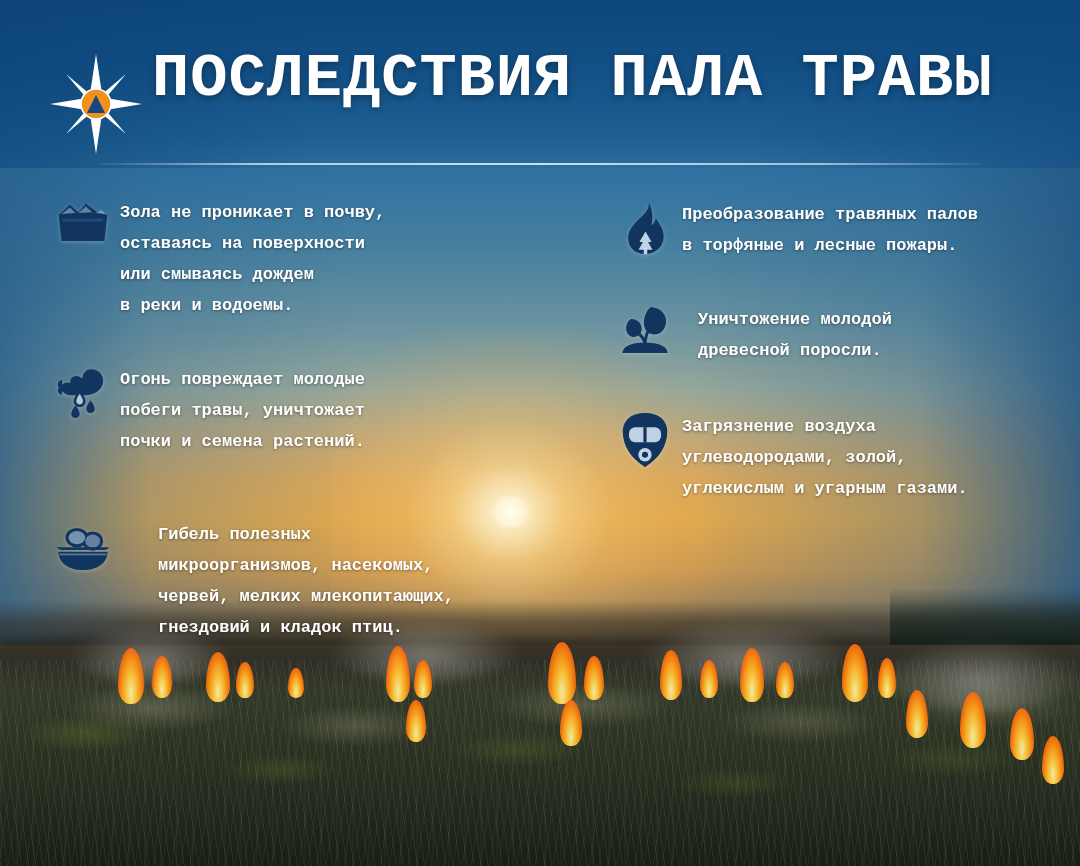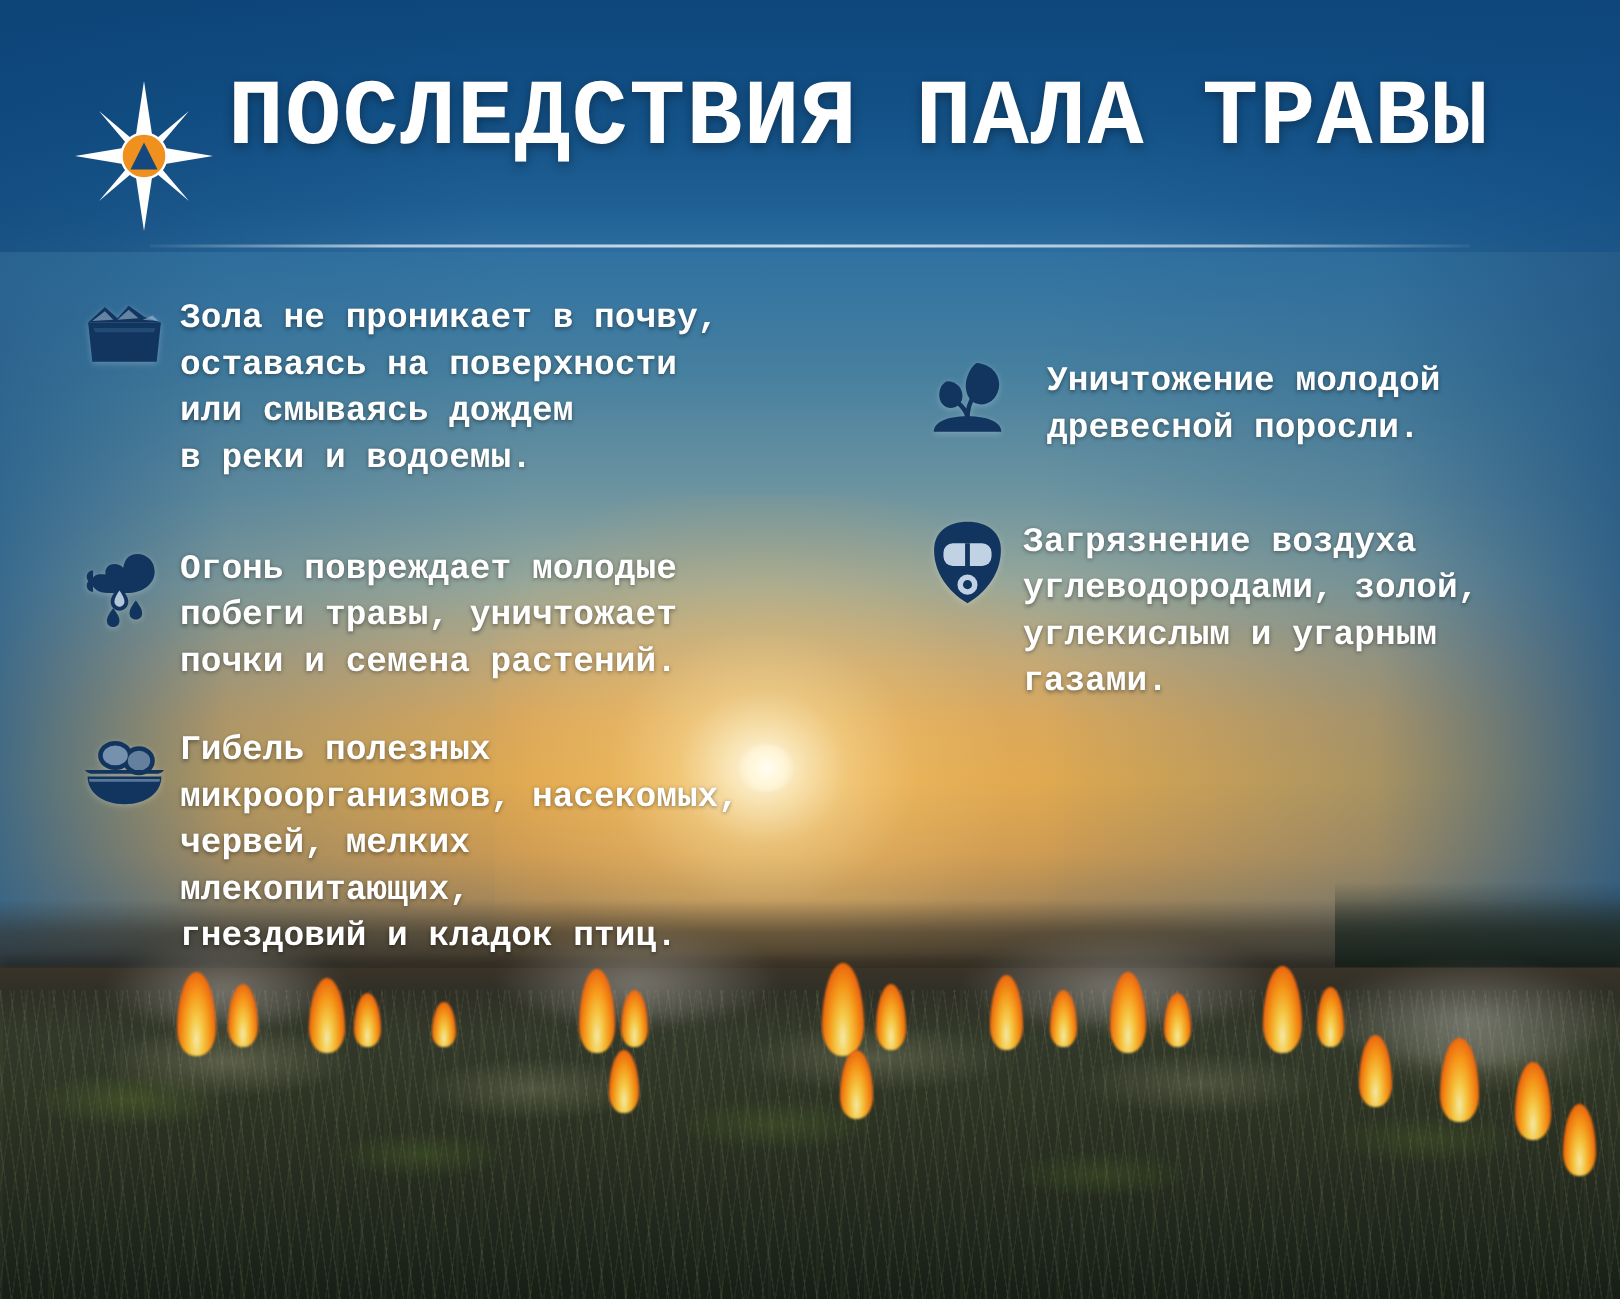--- a/index.html
+++ b/index.html
@@ -226,7 +226,7 @@
   .item-text {
     flex: 1 1 auto;
     color: #ffffff;
-    font-size: 23px;
+    font-size: 17px;
     font-weight: bold;
     line-height: 31px;
     text-shadow: 0 1px 3px rgba(0,0,0,0.42);

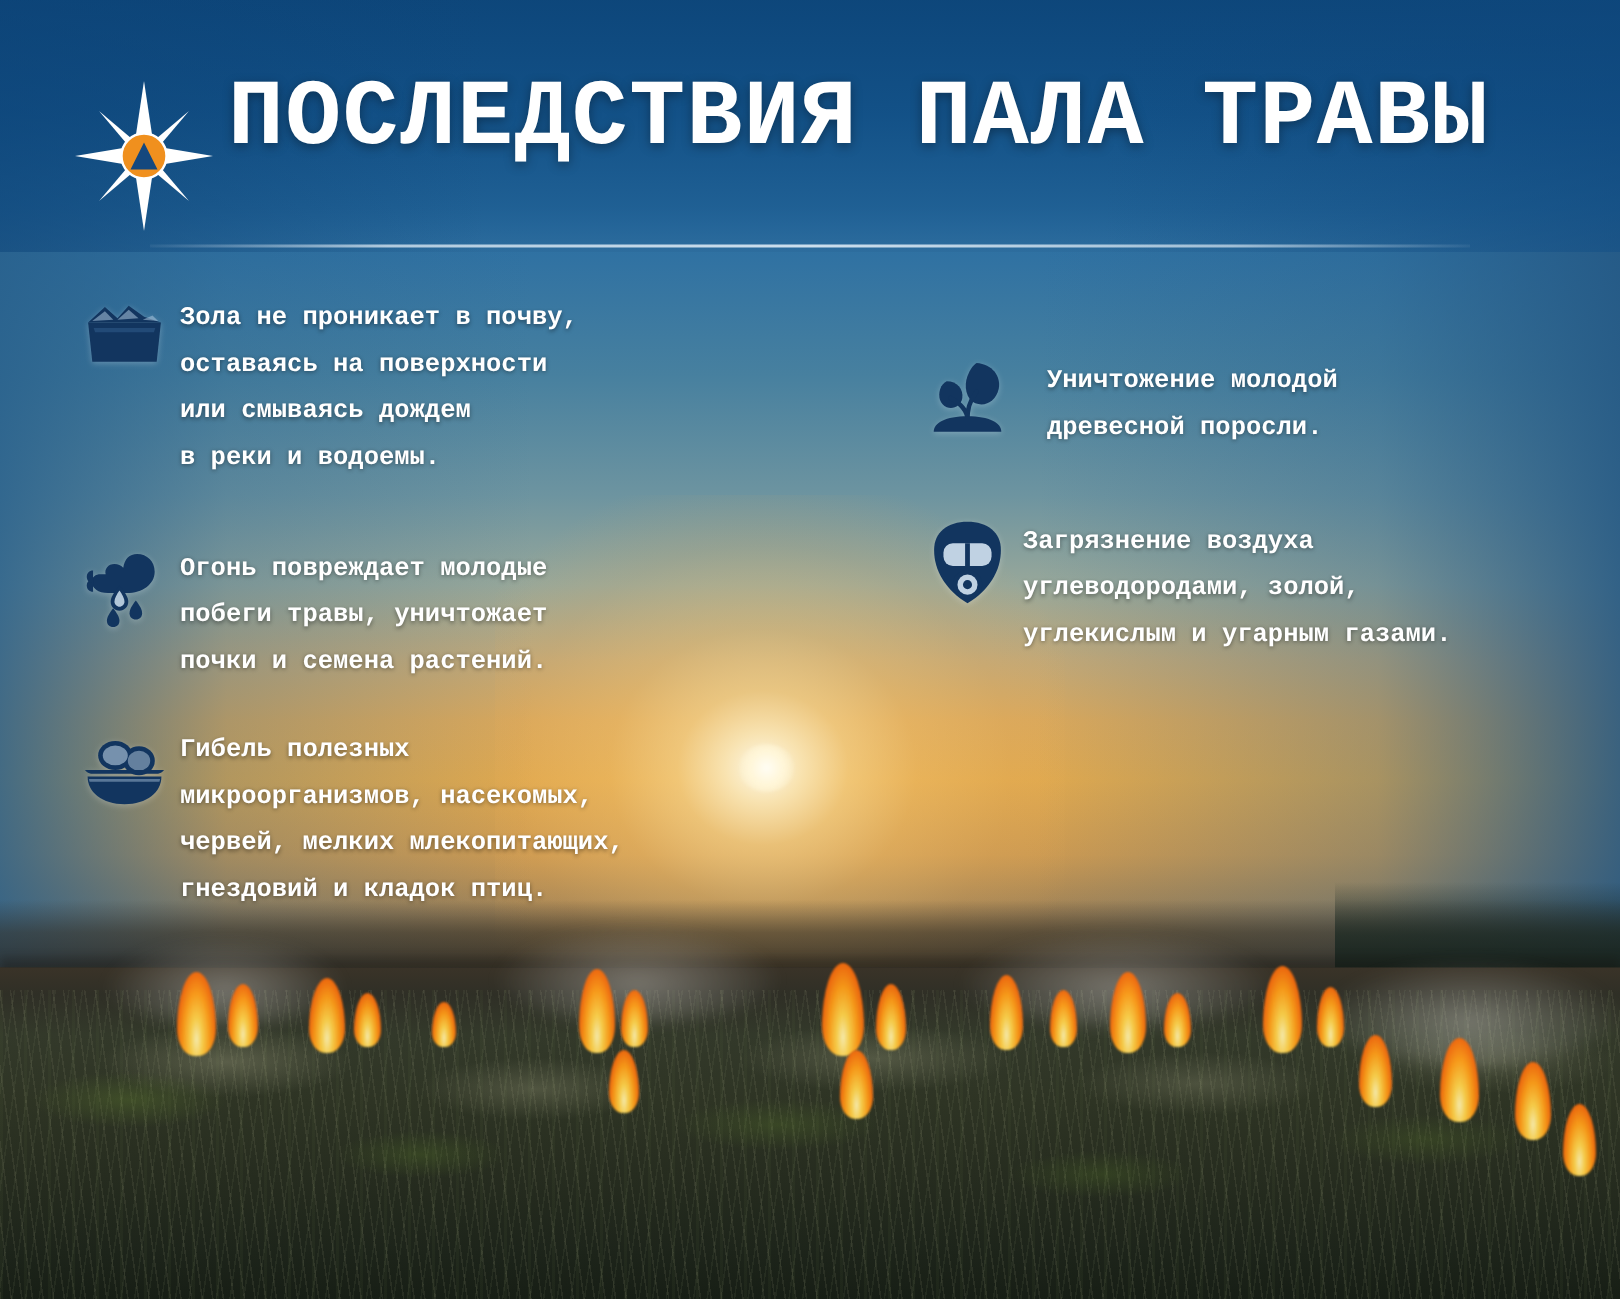--- a/index.html
+++ b/index.html
@@ -377,6 +377,17 @@
 
   <div class="col col-right">
 
+    <div class="item ri-1">
+      <div class="item-icon ic-top-0">
+        <svg viewBox="0 0 52 62" width="45" height="54" aria-hidden="true">
+          <path d="M30 1 C30 10 24 14 17 21 C9 29 6 35 6 42 C6 52 14 60 25 60 C38 60 47 51 47 40 C47 31 42 25 38 19 C36 25 33 27 33 27 C35 18 34 8 30 1 Z" fill="#12355f"></path>
+          <path d="M26 34 L33 46 L29 46 L34 55 L18 55 L23 46 L19 46 Z" fill="#cfe0ef" opacity="0.92"></path>
+          <rect x="24" y="53" width="4" height="7" fill="#cfe0ef" opacity="0.92"></rect>
+        </svg>
+      </div>
+      <div class="item-text">Преобразование травяных палов
+в торфяные и лесные пожары.</div>
+    </div>
 
     <div class="item ri-2">
       <div class="item-icon ic-top-1">

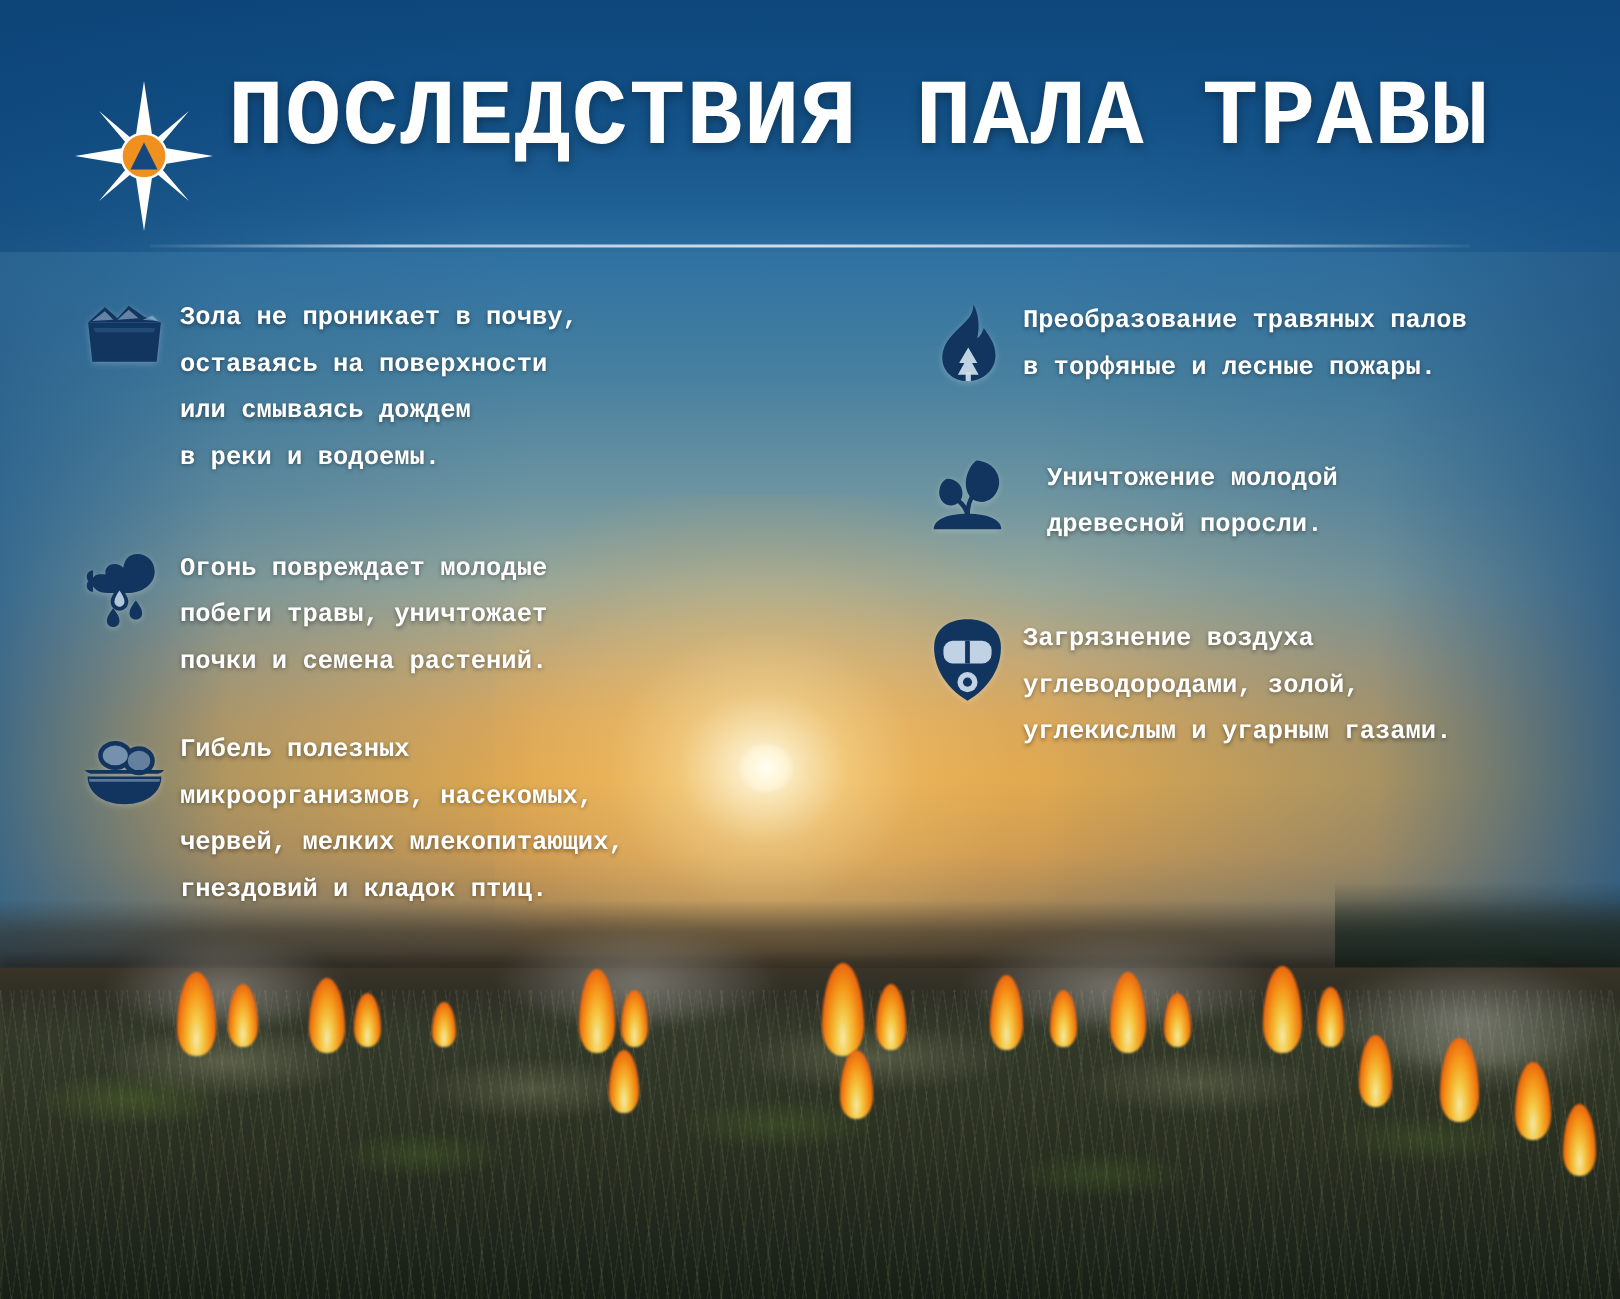--- a/index.html
+++ b/index.html
@@ -237,7 +237,7 @@
   
   .li-1 { margin-top: 0px;  }
   .li-2 { margin-top: 42px; }
-  .li-3 { margin-top: 27px; }
+  .li-3 { margin-top: 61px; gap: 38px; }
 
   .ri-1 { margin-top: 2px;  }
   .ri-2 { margin-top: 42px; gap: 16px; }

